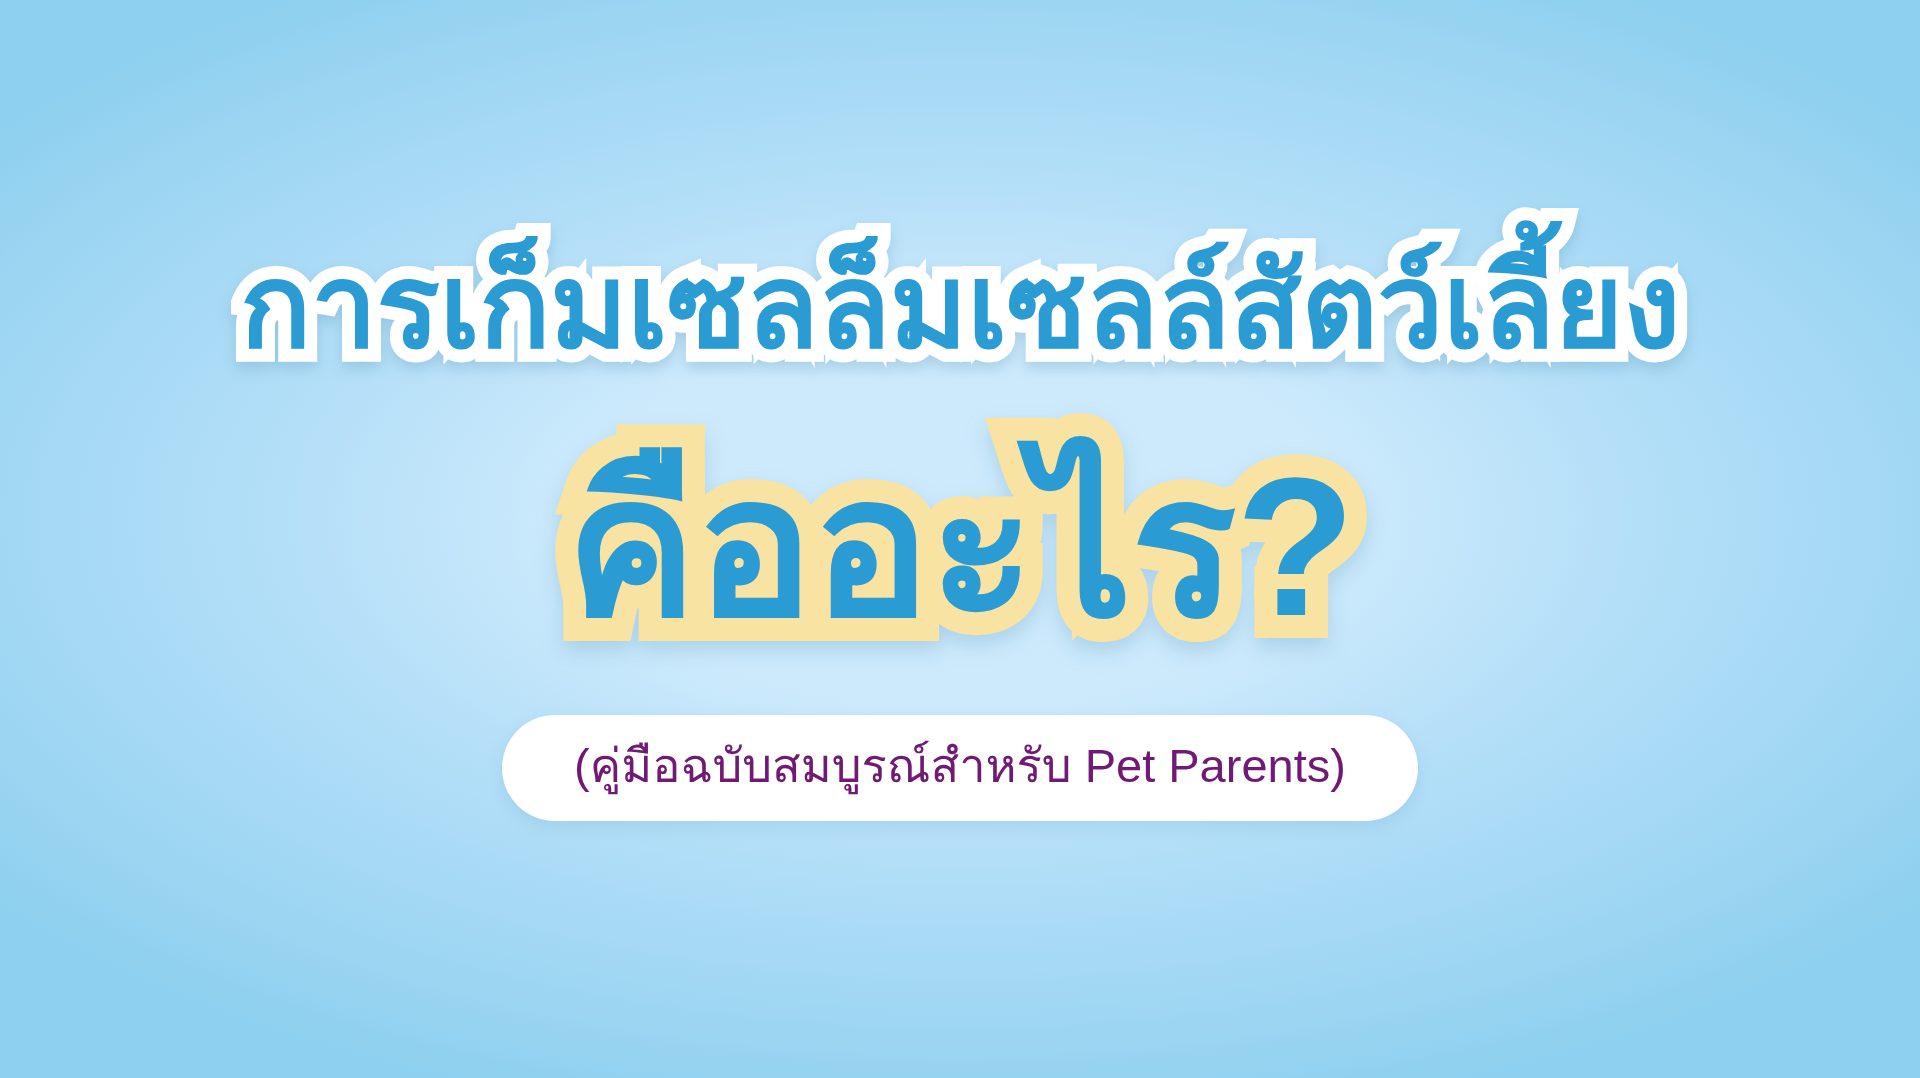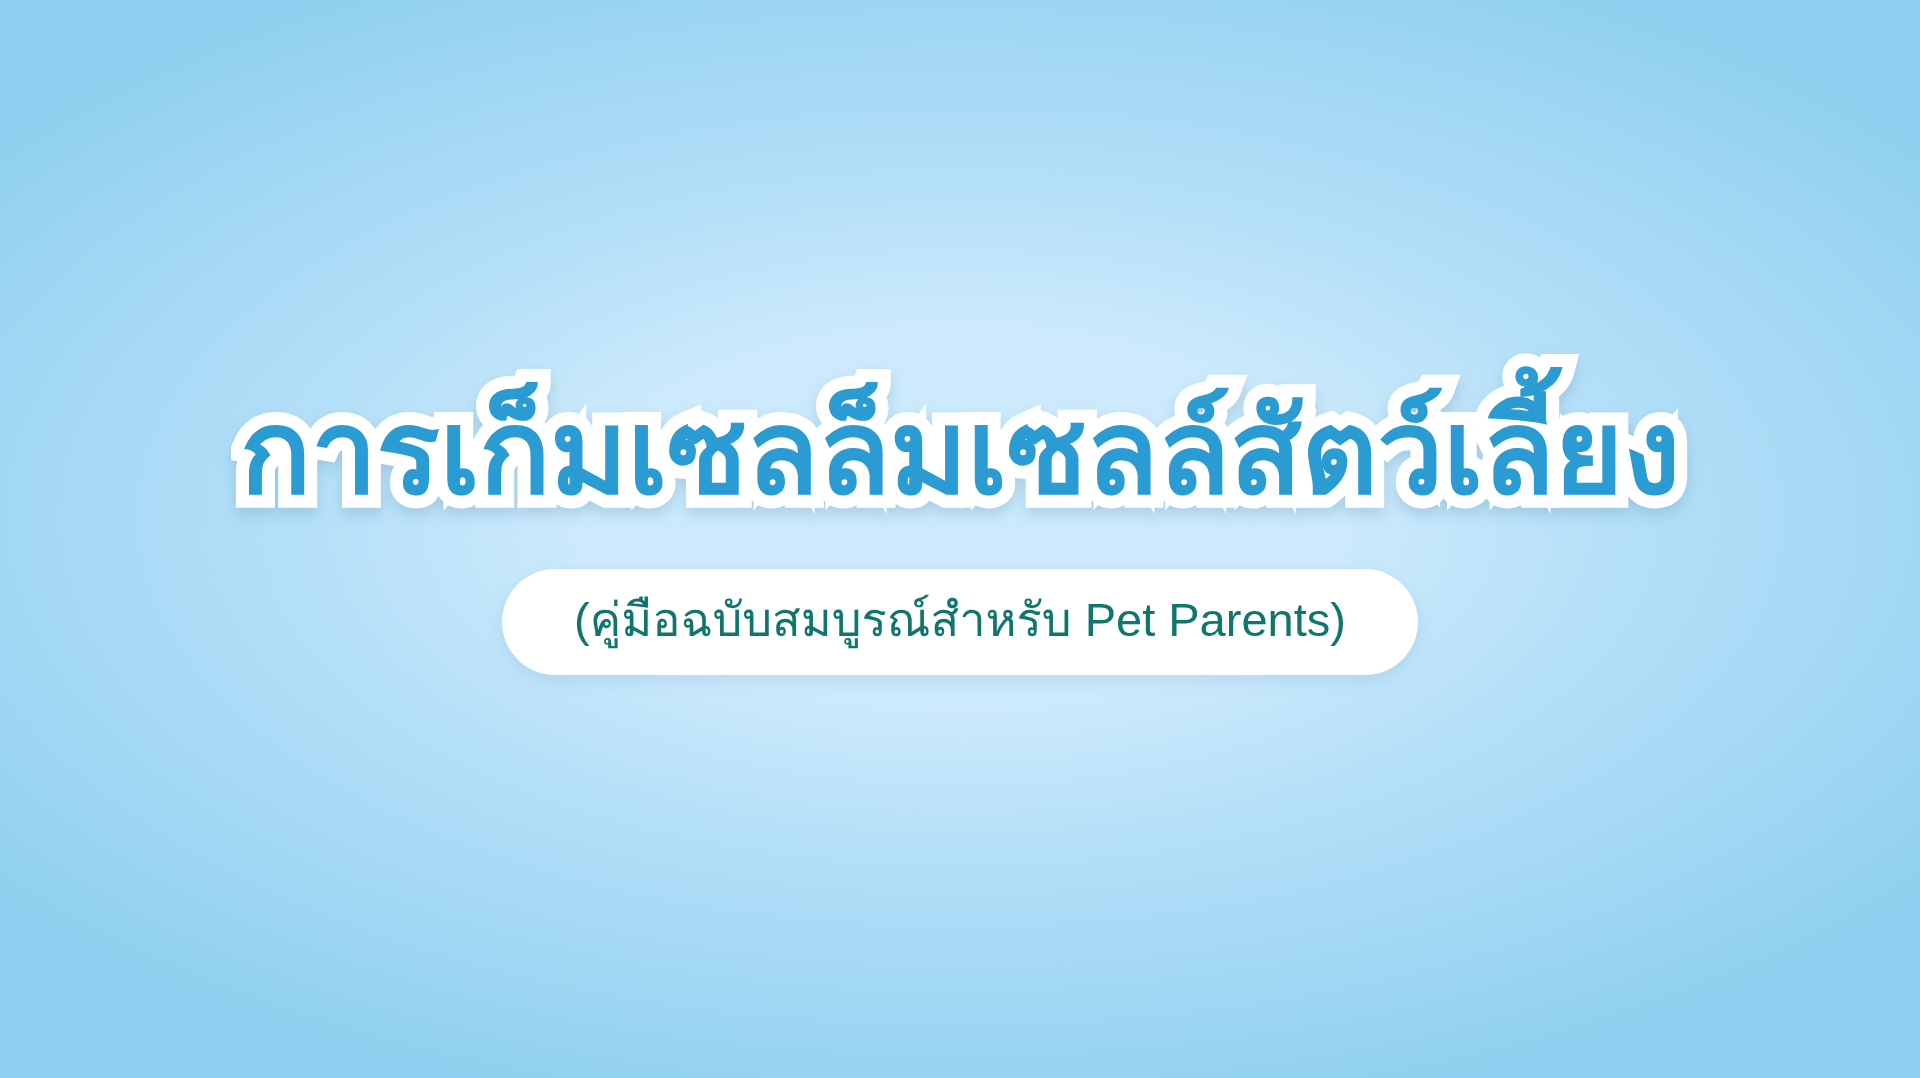--- a/index.html
+++ b/index.html
@@ -107,6 +107,9 @@
     <div id="headline" class="thai" style="color: rgb(43, 155, 212); -webkit-text-stroke: 26px rgb(255, 255, 255);">การเก็มเซลล็มเซลล์สัตว์เลี้ยง</div>
   </div>
 
+  <div id="subhead-wrap">
+    <div id="subhead" class="thai" style="color: rgb(43, 155, 212); -webkit-text-stroke: 46px rgb(248, 227, 162);">คืออะไร?</div>
+  </div>
 
   <div id="subtitle-pill" style="background: rgb(255, 255, 255);">
     <span id="subtitle-text" style="color: #0f766e;">(คู่มือฉบับสมบูรณ์สำหรับ Pet Parents)</span>

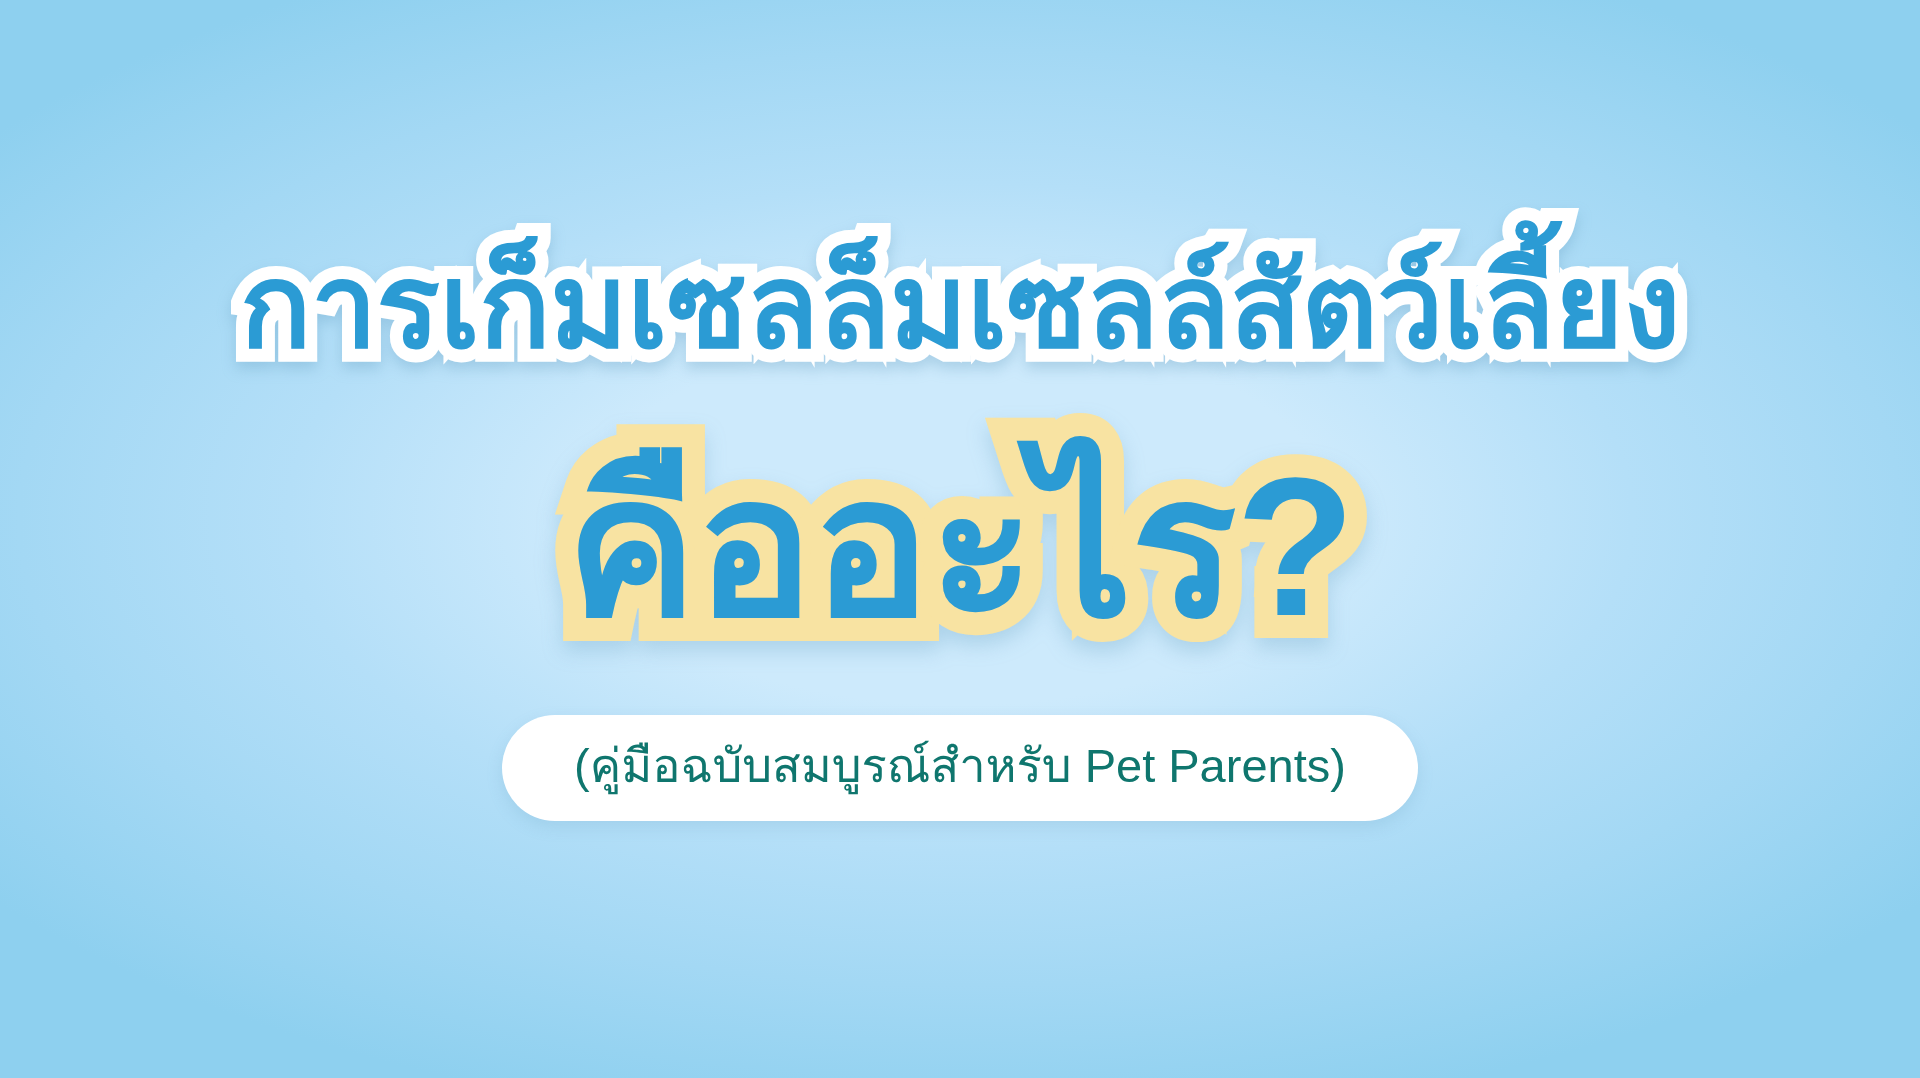--- a/index.html
+++ b/index.html
@@ -112,7 +112,7 @@
   </div>
 
   <div id="subtitle-pill" style="background: rgb(255, 255, 255);">
-    <span id="subtitle-text" style="color: #0f766e;">(คู่มือฉบับสมบูรณ์สำหรับ Pet Parents)</span>
+    <span id="subtitle-text" style="color: #701a75;">(คู่มือฉบับสมบูรณ์สำหรับ Pet Parents)</span>
   </div>
 
 </div>

